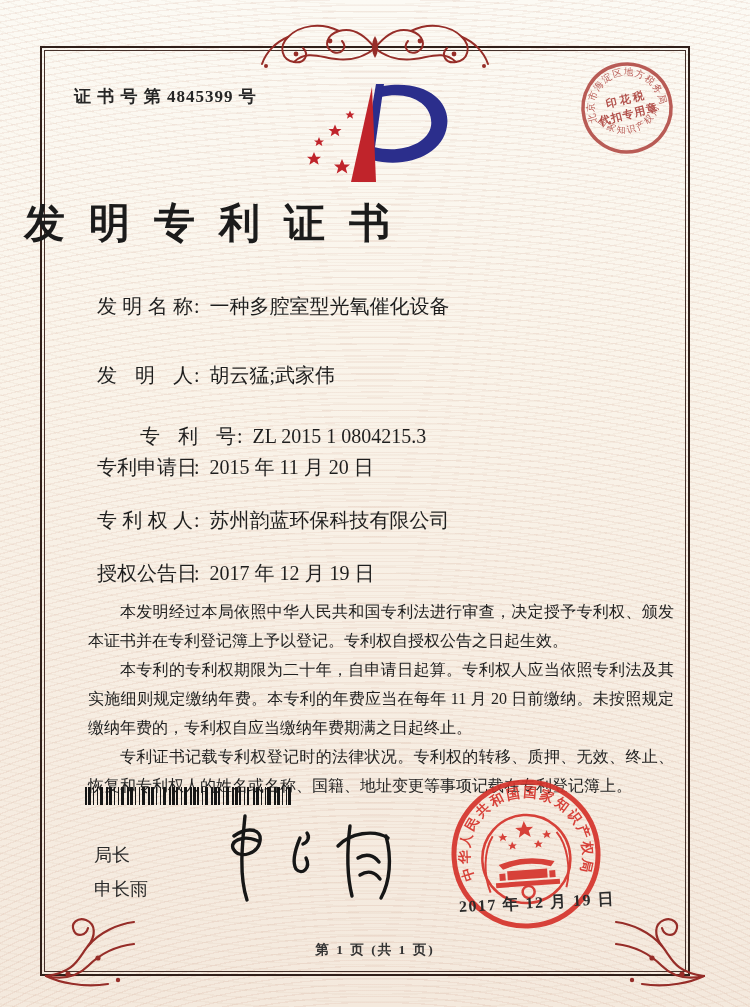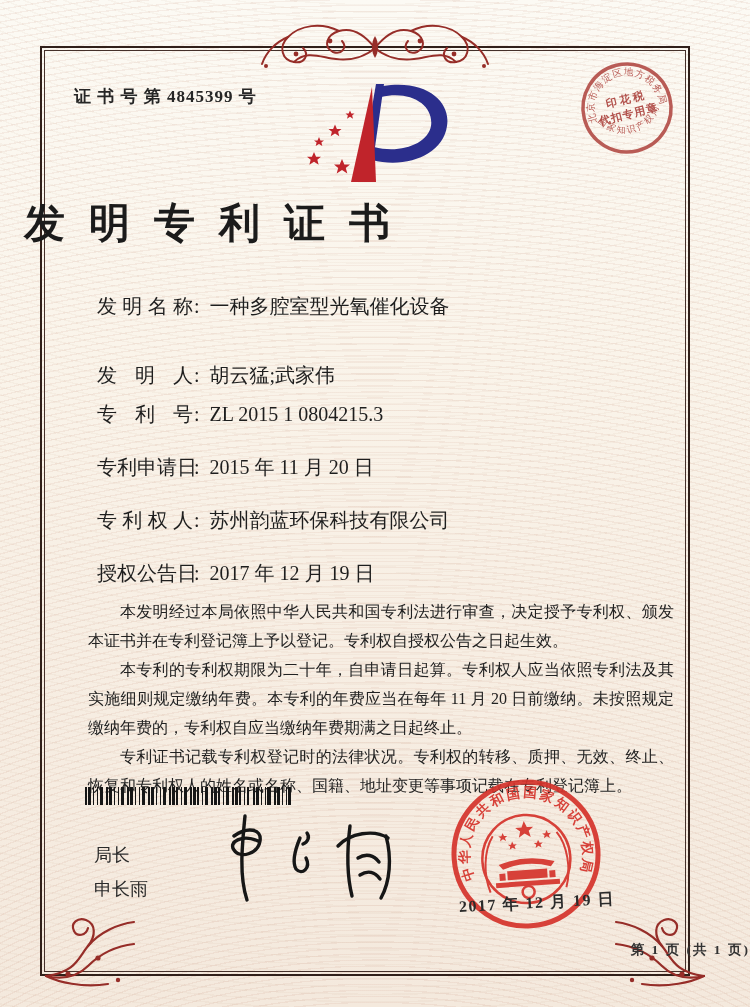--- a/index.html
+++ b/index.html
@@ -133,7 +133,7 @@
   <div class="field-row" style="top:347px;margin-top:15px;">
     <span class="flabel">发明人</span><span class="fcolon">:</span><span>胡云猛;武家伟</span>
   </div>
-  <div class="field-row" style="top:401px;">
+  <div class="field-row" style="top:423px;margin-left:43px;">
     <span class="flabel">专利号</span><span class="fcolon">:</span><span>ZL 2015 1 0804215.3</span>
   </div>
   <div class="field-row" style="top:454px;">

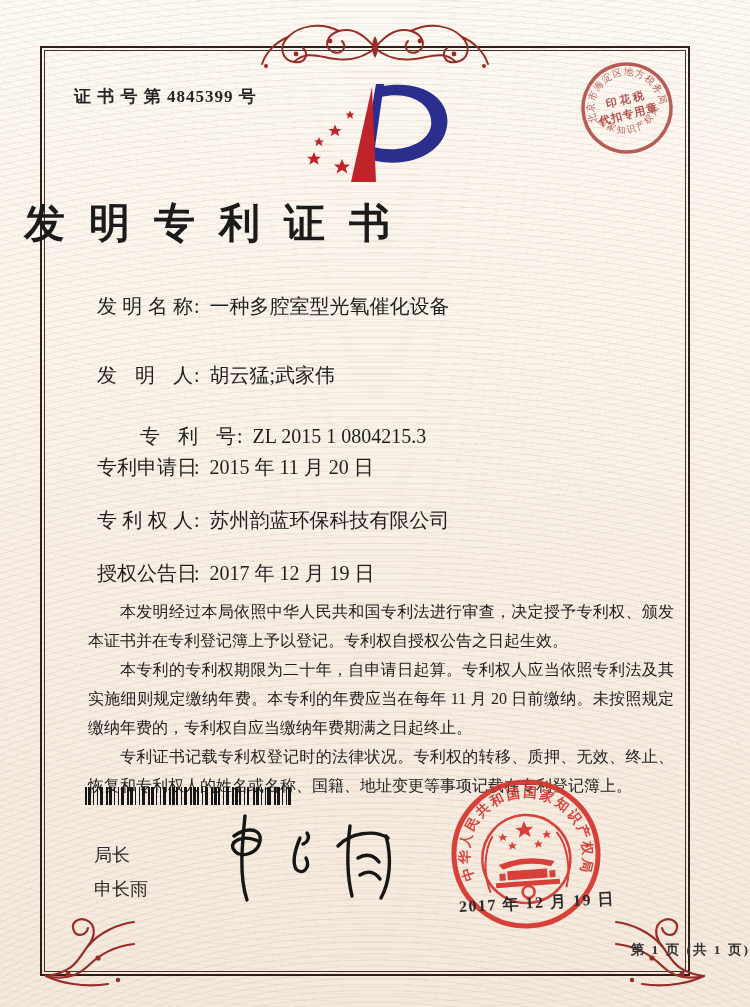--- a/index.html
+++ b/index.html
@@ -35,7 +35,7 @@
   .signer{left:94px; top:838px; font-size:18px; font-weight:400; color:#2a2a2a; line-height:34px;}
   .seal-date{left:452px; top:893px; width:170px; text-align:center; font-size:16px; font-weight:700;
     color:#2b2b2b; letter-spacing:1.5px; transform:rotate(-3deg); white-space:nowrap;}
-  .footer{left:0; right:0; top:941px; text-align:right; font-size:13.5px; font-weight:600;
+  .footer{left:0; right:0; top:941px; text-align:center; font-size:13.5px; font-weight:600;
     color:#333; letter-spacing:2px;}
   svg text{font-family:"Liberation Serif","DejaVu Serif",serif;}
 </style>

